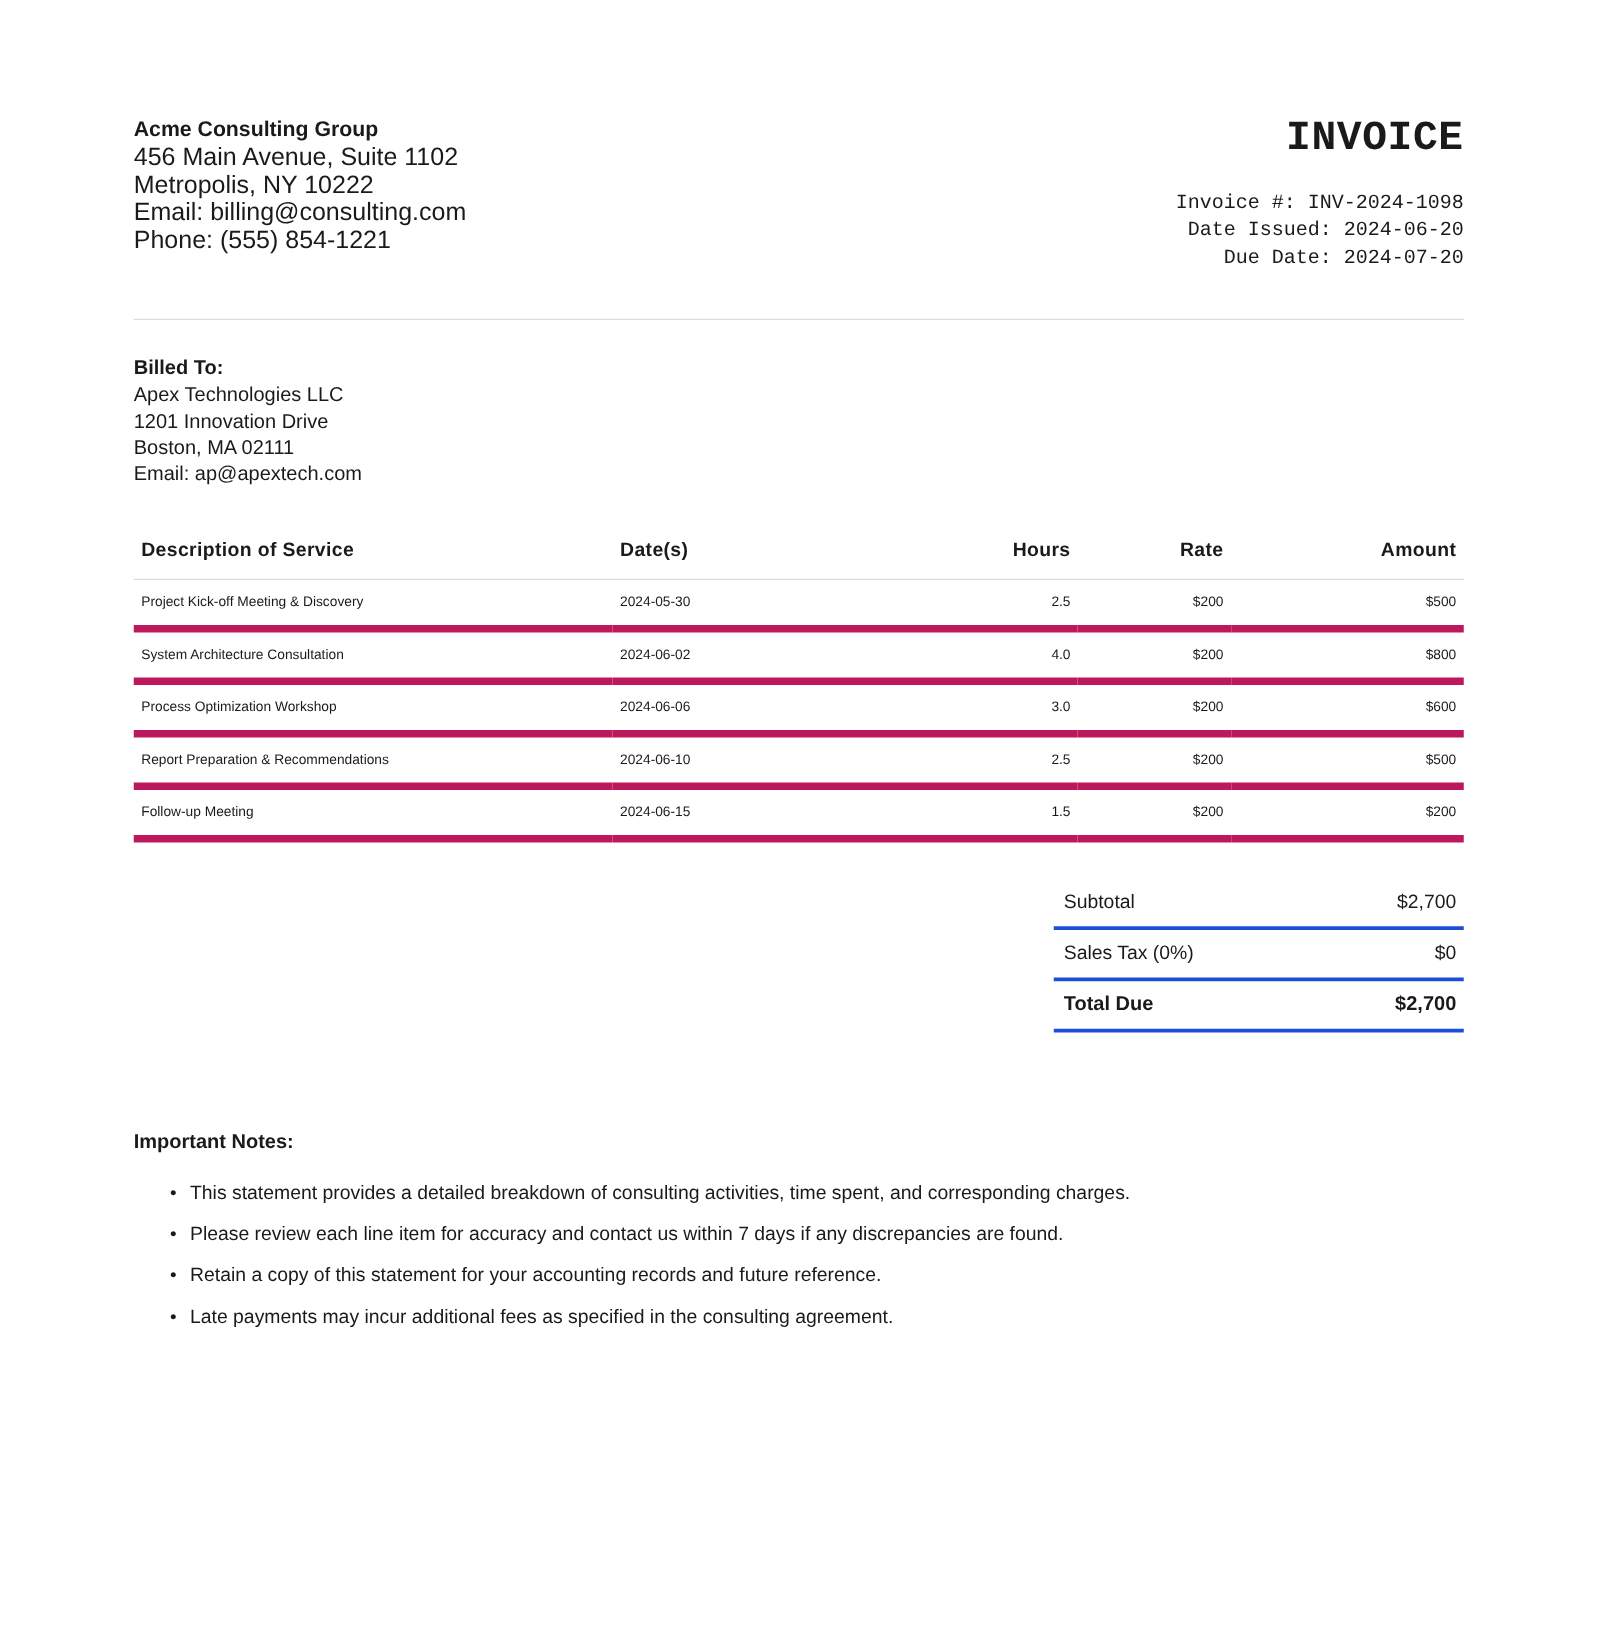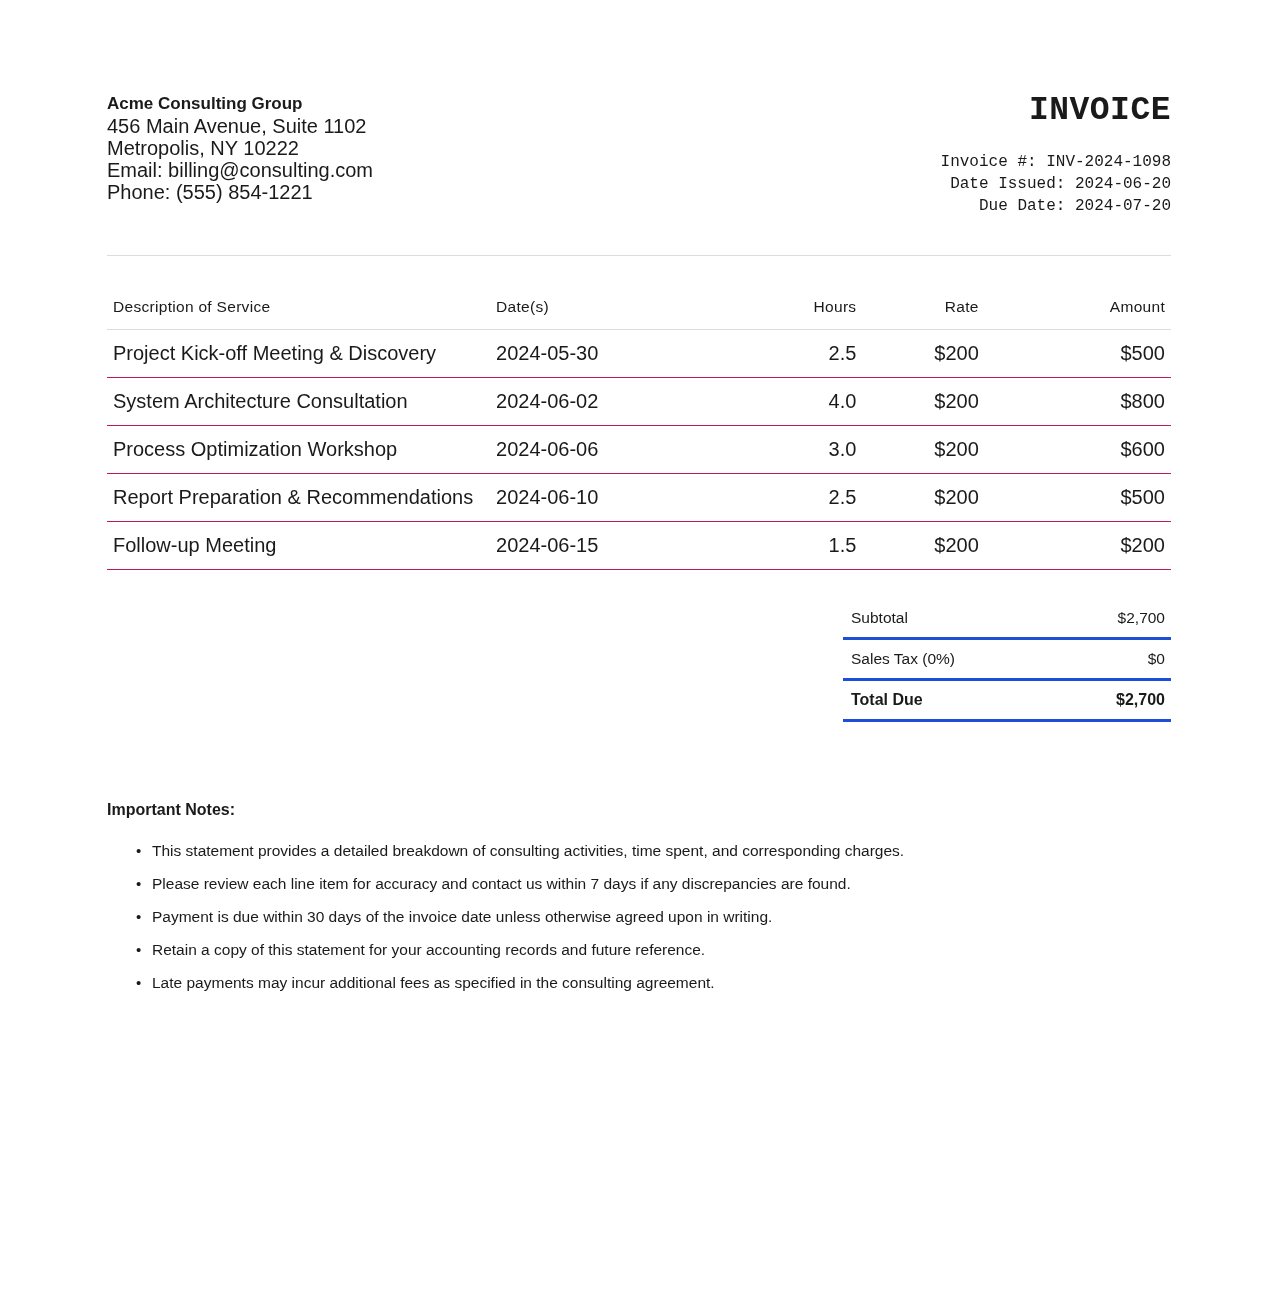--- a/index.html
+++ b/index.html
@@ -111,6 +111,13 @@
 
   <hr class="rule">
 
+  <div class="billed">
+    <div class="heading">Billed To:</div>
+    <div>Apex Technologies LLC</div>
+    <div>1201 Innovation Drive</div>
+    <div>Boston, MA 02111</div>
+    <div>Email: ap@apextech.com</div>
+  </div>
 
   <table class="services">
     <colgroup>

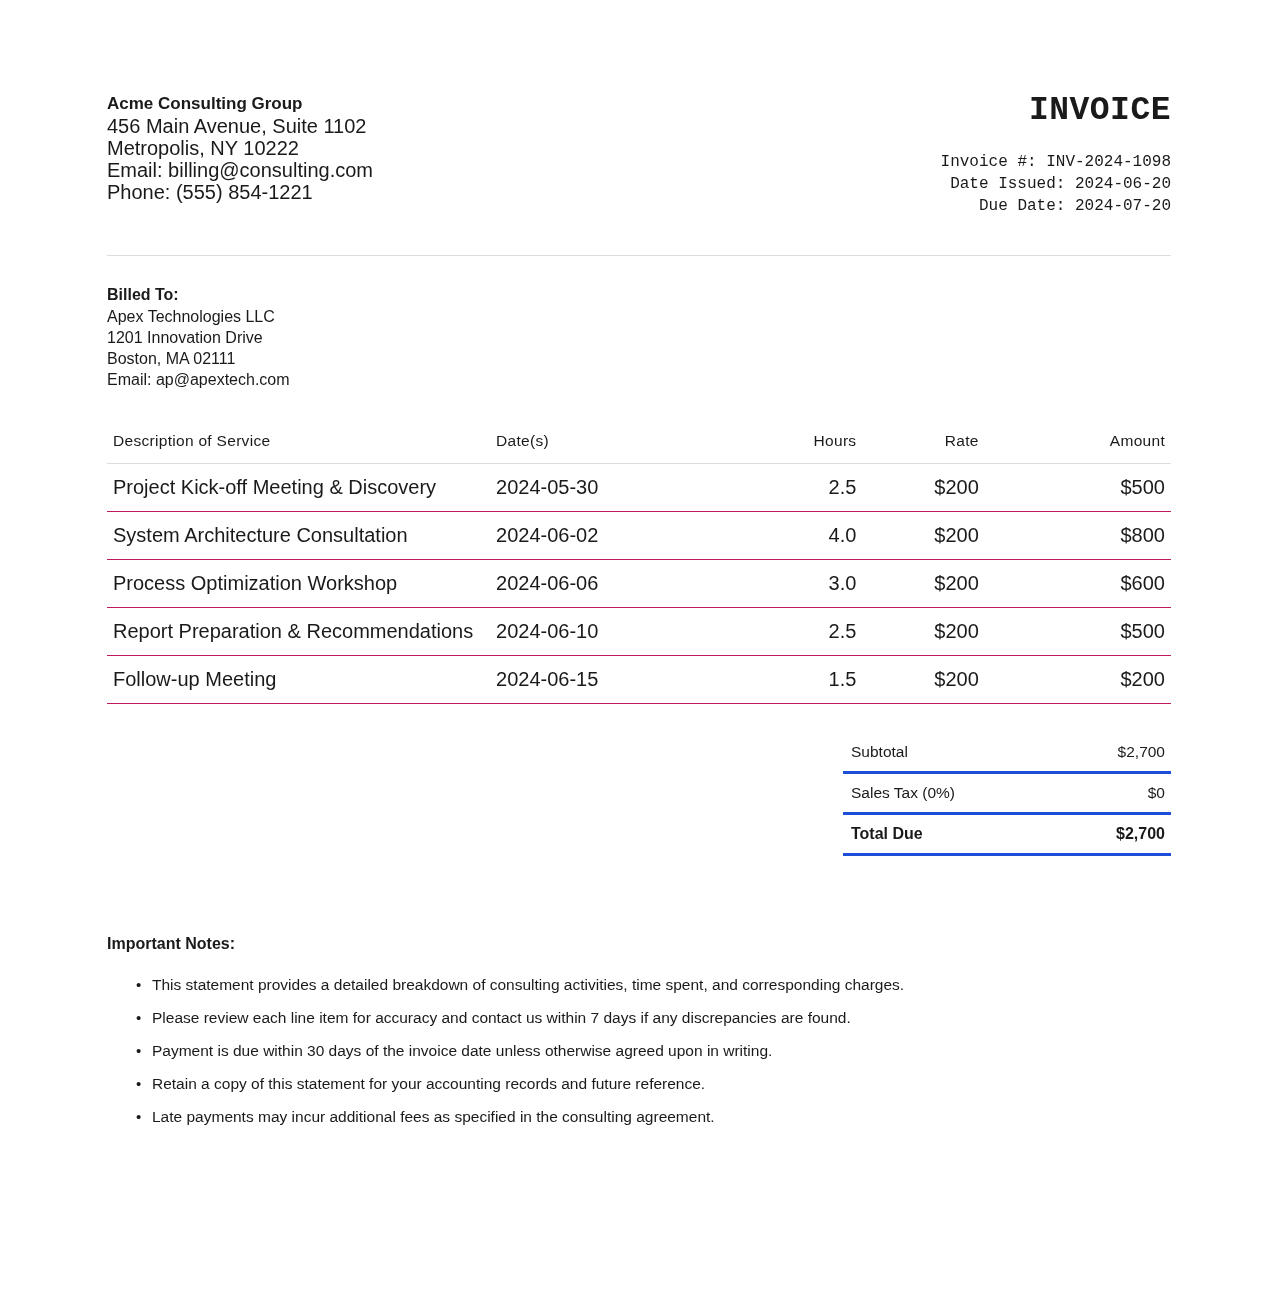--- a/index.html
+++ b/index.html
@@ -39,7 +39,7 @@
   }
   table.services th {
     font-size: 15.5px;
-    font-weight: 400;
+    font-weight: 700;
     letter-spacing: 0.3px;
     text-align: left;
     padding: 10px 6px 13px 6px;

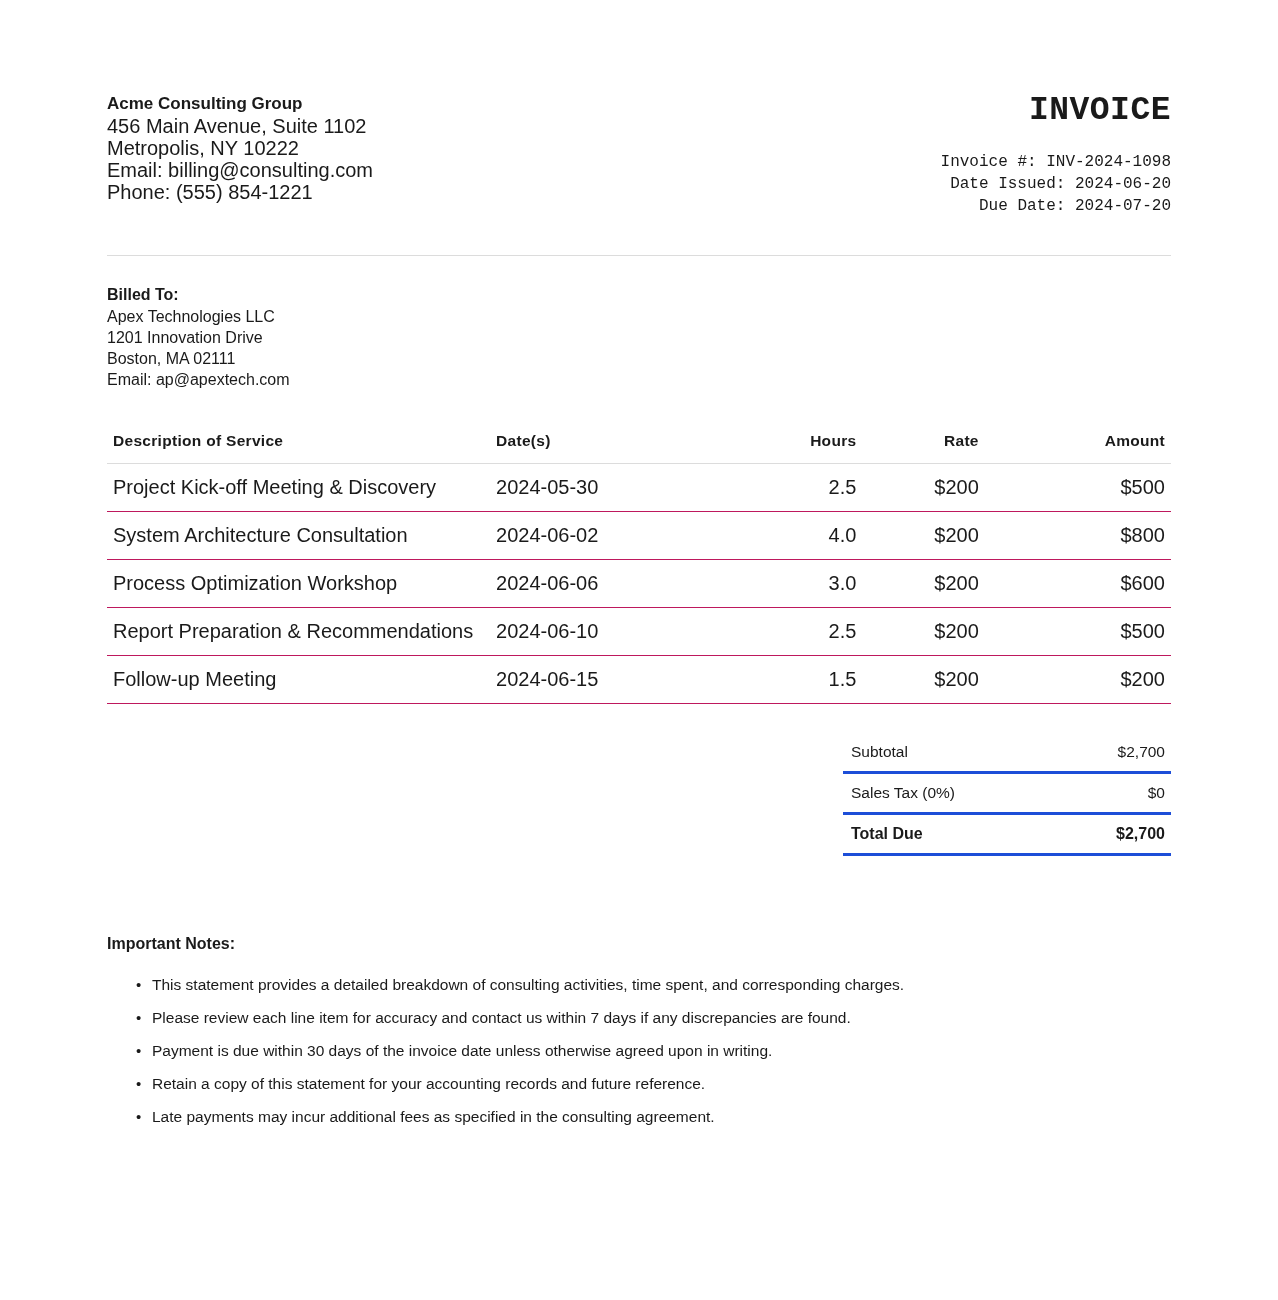--- a/index.html
+++ b/index.html
@@ -46,9 +46,9 @@
     border-bottom: 1px solid #dcdcdc;
   }
   table.services td {
-    font-size: 20px;
+    font-size: 11px;
     padding: 12px 6px;
-    border-bottom: 1px solid #be185d;
+    border-bottom: 6px solid #be185d;
   }
   table.services th.num, table.services td.num { text-align: right; }
 

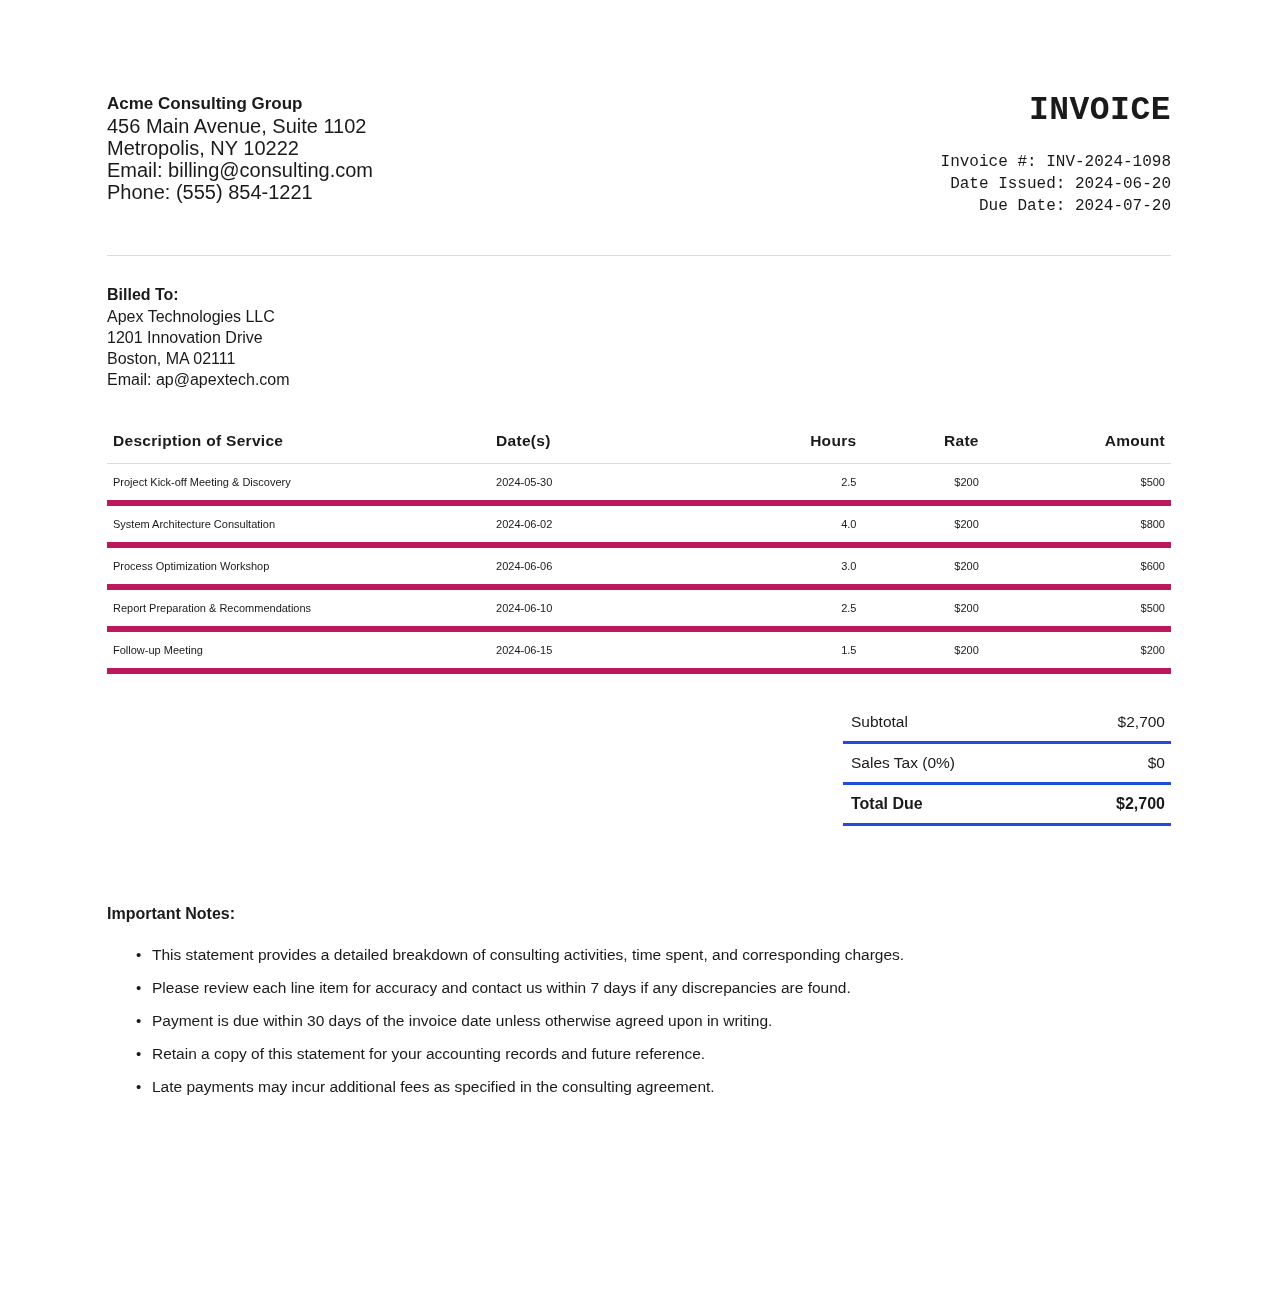--- a/index.html
+++ b/index.html
@@ -195,7 +195,6 @@
     <ul>
       <li>This statement provides a detailed breakdown of consulting activities, time spent, and corresponding charges.</li>
       <li>Please review each line item for accuracy and contact us within 7 days if any discrepancies are found.</li>
-      <li>Payment is due within 30 days of the invoice date unless otherwise agreed upon in writing.</li>
       <li>Retain a copy of this statement for your accounting records and future reference.</li>
       <li>Late payments may incur additional fees as specified in the consulting agreement.</li>
     </ul>

